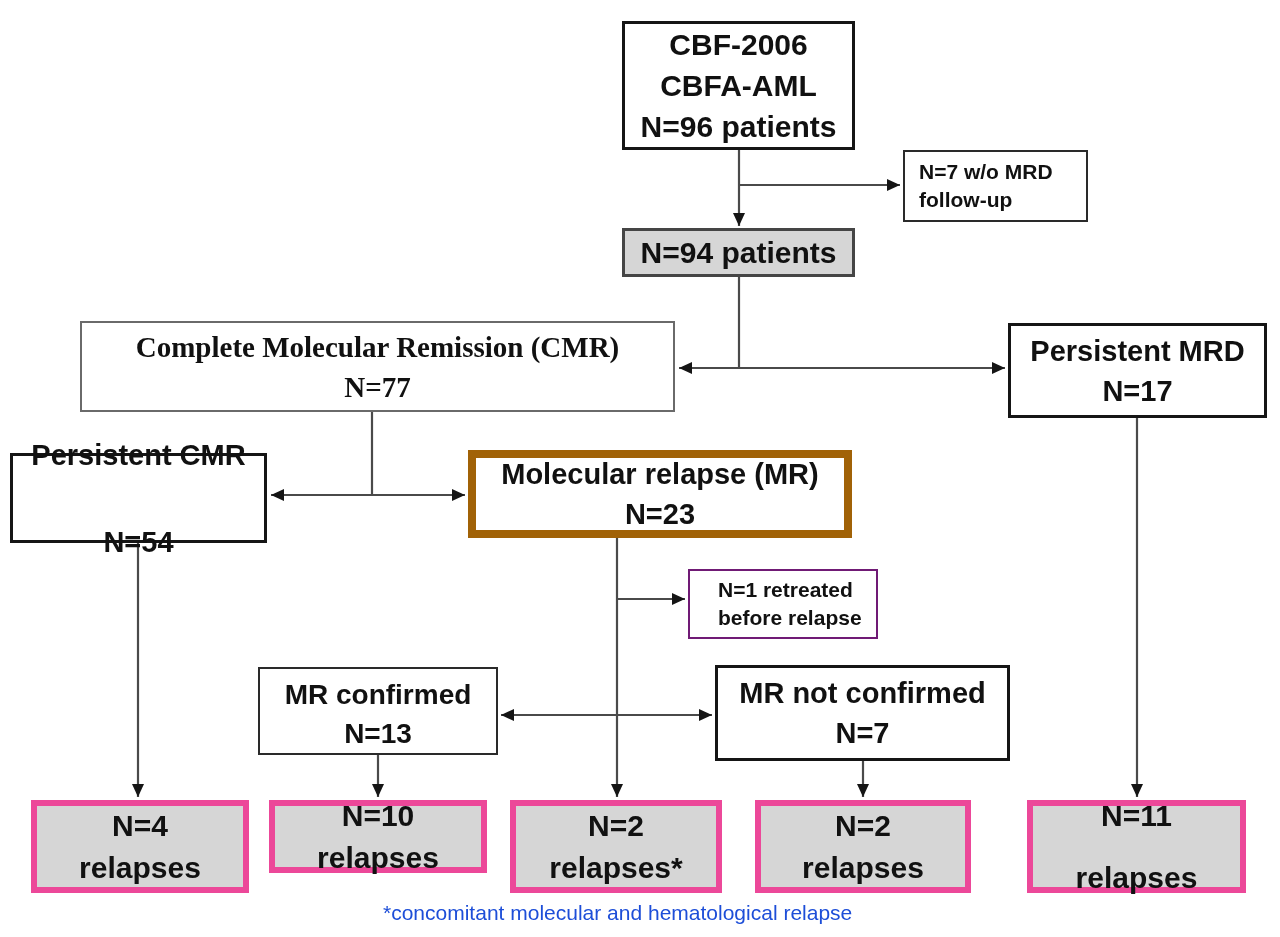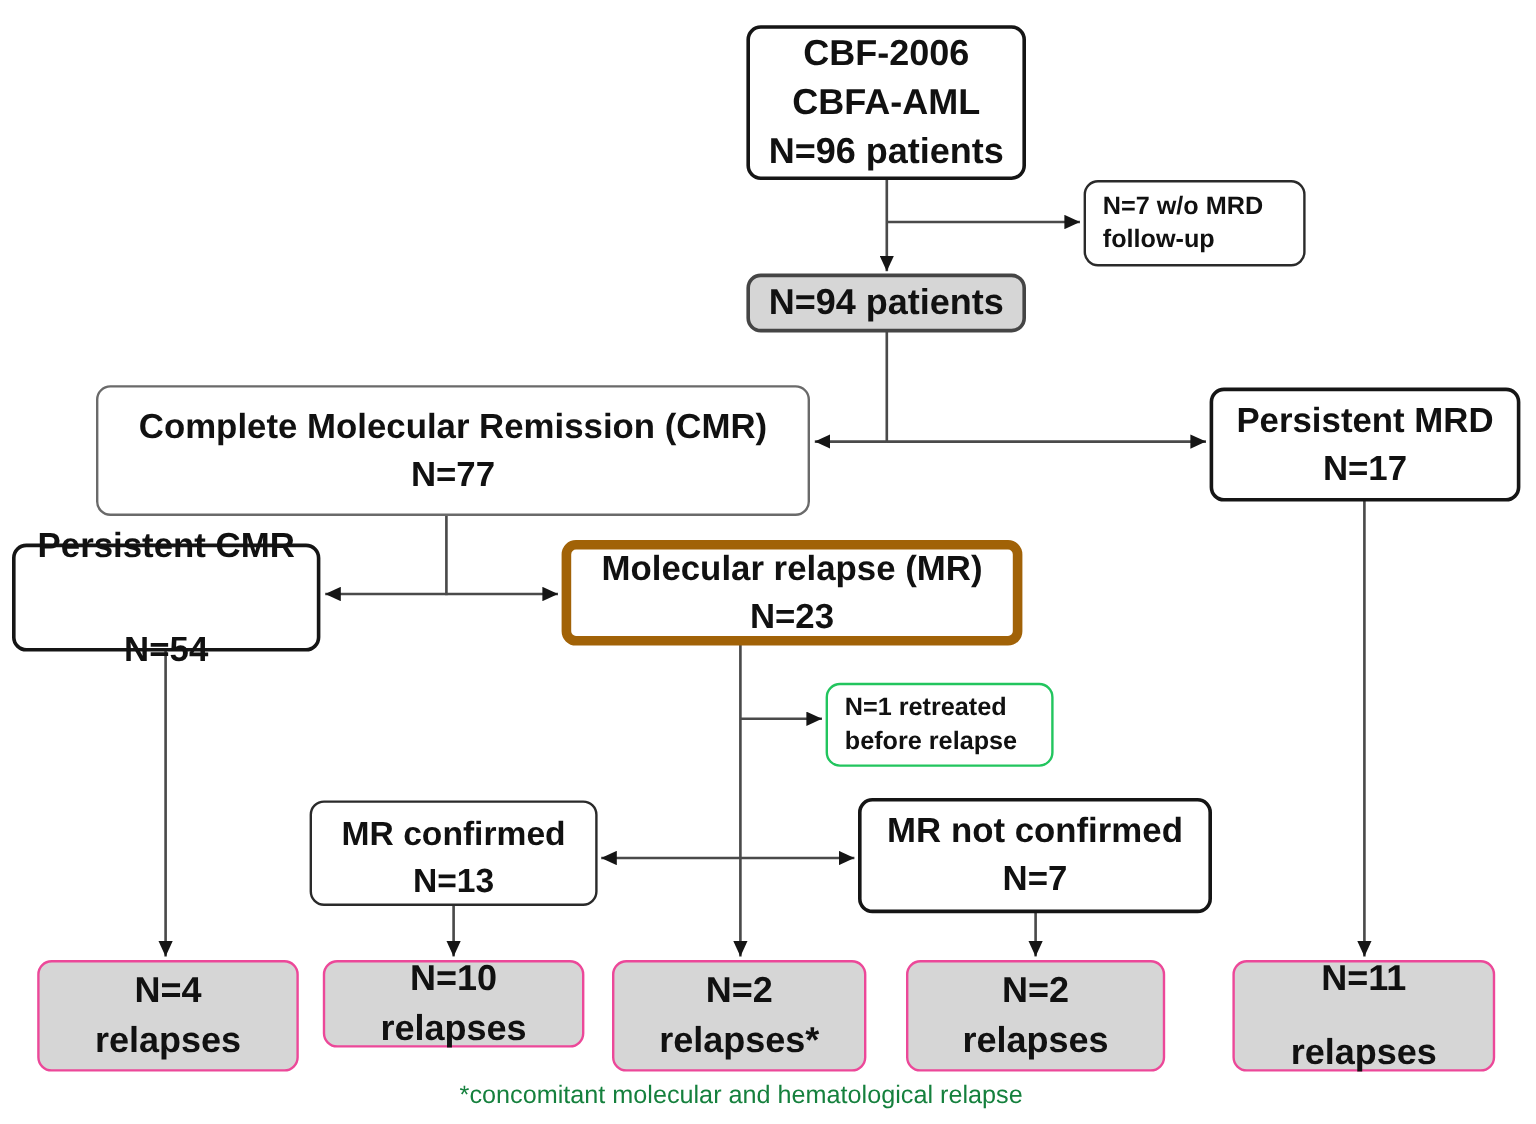--- a/index.html
+++ b/index.html
@@ -33,7 +33,6 @@
     align-items: center;
     text-align: center;
     z-index: 2;
-    border-radius: 12px;
   }
   .box span { display: block; white-space: nowrap; }
 

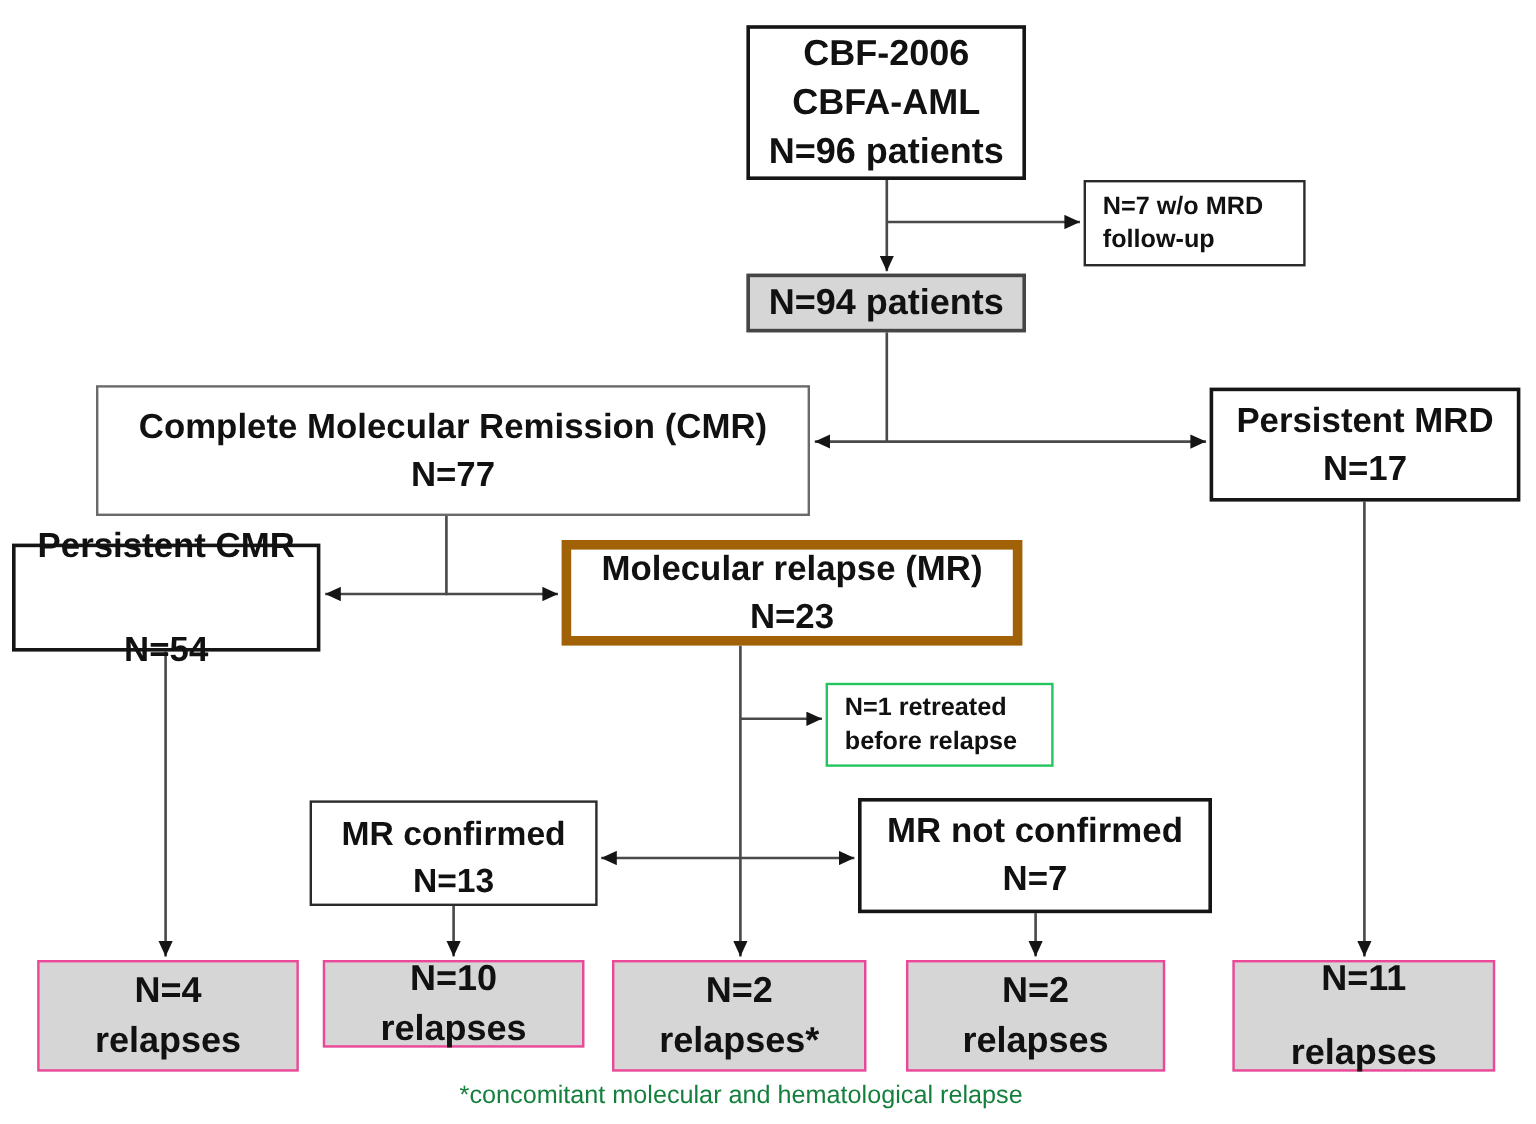--- a/index.html
+++ b/index.html
@@ -46,7 +46,7 @@
   .b-study     { left: 622px; top: 21px;  width: 233px; height: 129px; border: 3px solid #151515; font-size: 30px; line-height: 41px; }
   .b-no-mrd    { left: 903px; top: 150px; width: 185px; height: 72px;  border: 2px solid #2a2a2a; font-size: 21px; line-height: 28px; align-items: flex-start; padding-left: 14px; text-align: left; }
   .b-n94       { left: 622px; top: 228px; width: 233px; height: 49px;  border: 3px solid #454545; background: var(--node-fill-gray, #d6d6d6); font-size: 30px; line-height: 42px; }
-  .b-cmr       { left: 80px;  top: 321px; width: 595px; height: 109px;  border: 2px solid #6a6a6a; font-size: 29px; line-height: 40px; }
+  .b-cmr       { left: 80px;  top: 321px; width: 595px; height: 91px;  border: 2px solid #6a6a6a; font-size: 29px; line-height: 40px; font-family: Liberation Serif, serif; }
   .b-pmrd      { left: 1008px;top: 323px; width: 259px; height: 95px;  border: 3px solid #151515; font-size: 29px; line-height: 40px; }
   .b-pcmr      { left: 10px;  top: 453px; width: 257px; height: 90px;  border: 3px solid #151515; font-size: 29px; line-height: 40px; gap: 47px; }
   .b-mr        { left: 468px; top: 450px; width: 384px; height: 88px;  border: 8px solid #a16207; font-size: 29px; line-height: 40px; }

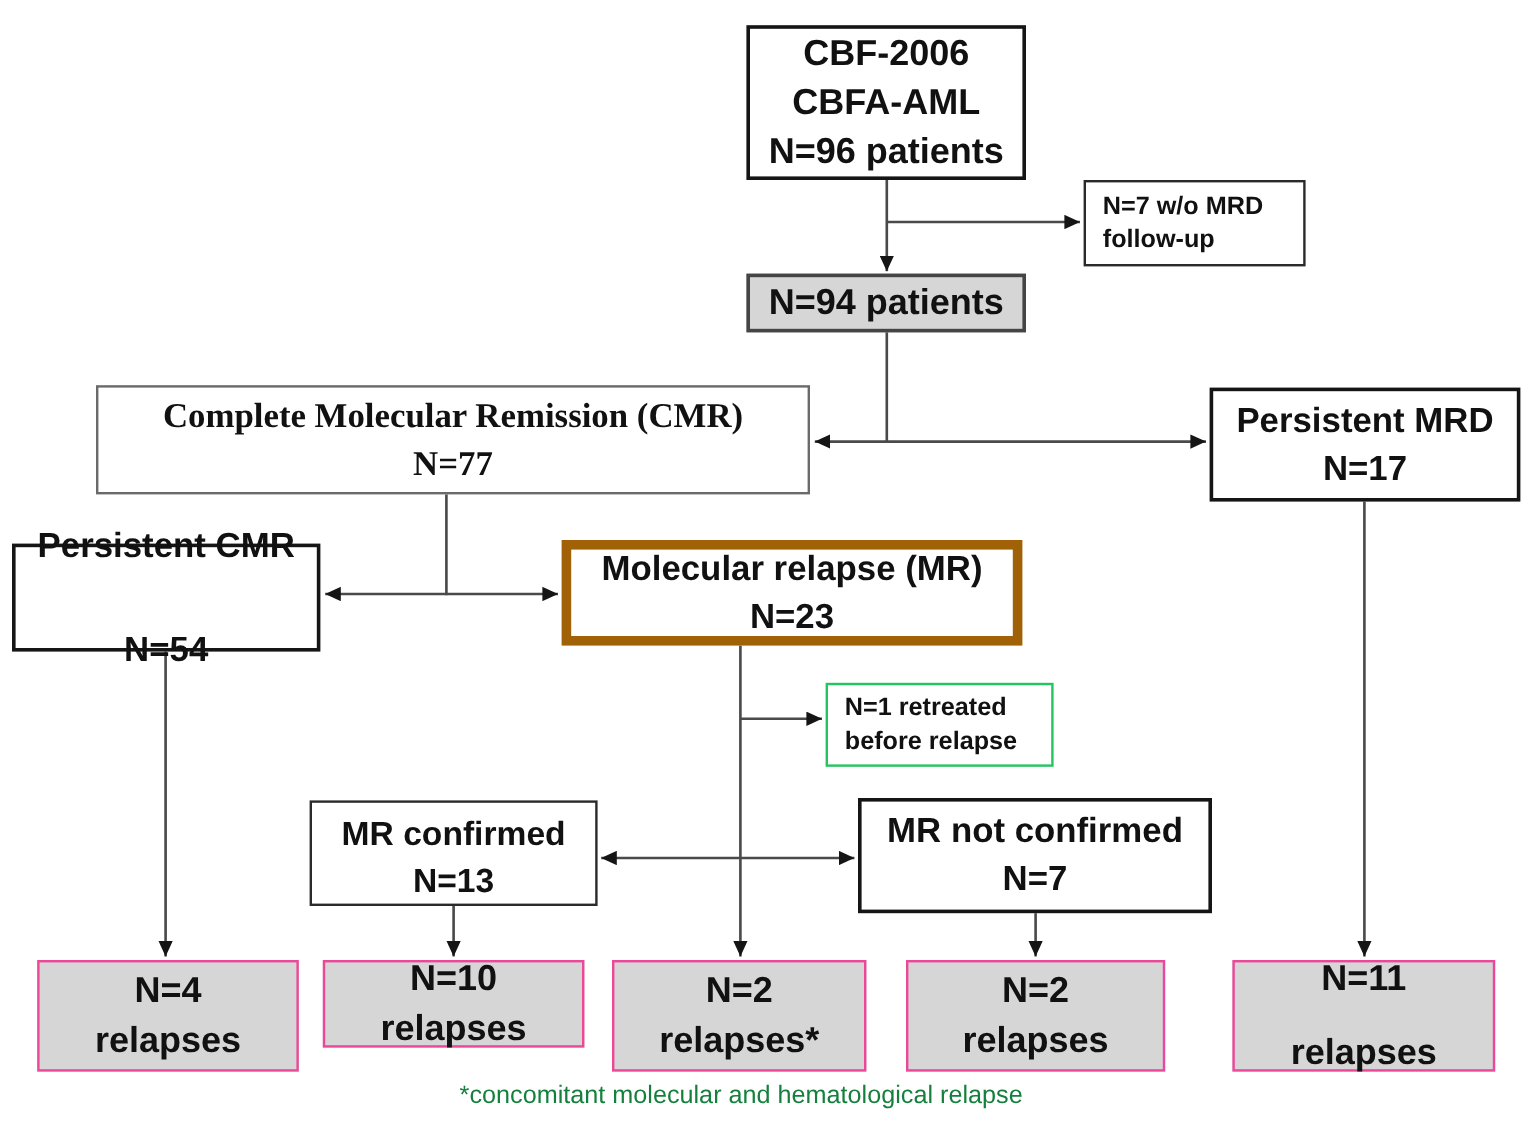--- a/index.html
+++ b/index.html
@@ -50,7 +50,7 @@
   .b-pmrd      { left: 1008px;top: 323px; width: 259px; height: 95px;  border: 3px solid #151515; font-size: 29px; line-height: 40px; }
   .b-pcmr      { left: 10px;  top: 453px; width: 257px; height: 90px;  border: 3px solid #151515; font-size: 29px; line-height: 40px; gap: 47px; }
   .b-mr        { left: 468px; top: 450px; width: 384px; height: 88px;  border: 8px solid #a16207; font-size: 29px; line-height: 40px; }
-  .b-retreated { left: 688px; top: 569px; width: 190px; height: 70px;  border: 2px solid #22c55e; font-size: 21px; line-height: 28px; align-items: flex-start; padding-left: 14px; text-align: left; }
+  .b-retreated { left: 688px; top: 569px; width: 190px; height: 70px;  border: 2px solid #701a75; font-size: 21px; line-height: 28px; align-items: flex-start; padding-left: 28px; text-align: left; }
   .b-mrc       { left: 258px; top: 667px; width: 240px; height: 88px;  border: 2px solid #2a2a2a; font-size: 28px; line-height: 39px; justify-content: flex-end; }
   .b-mrnc      { left: 715px; top: 665px; width: 295px; height: 96px;  border: 3px solid #151515; font-size: 29px; line-height: 40px; }
 

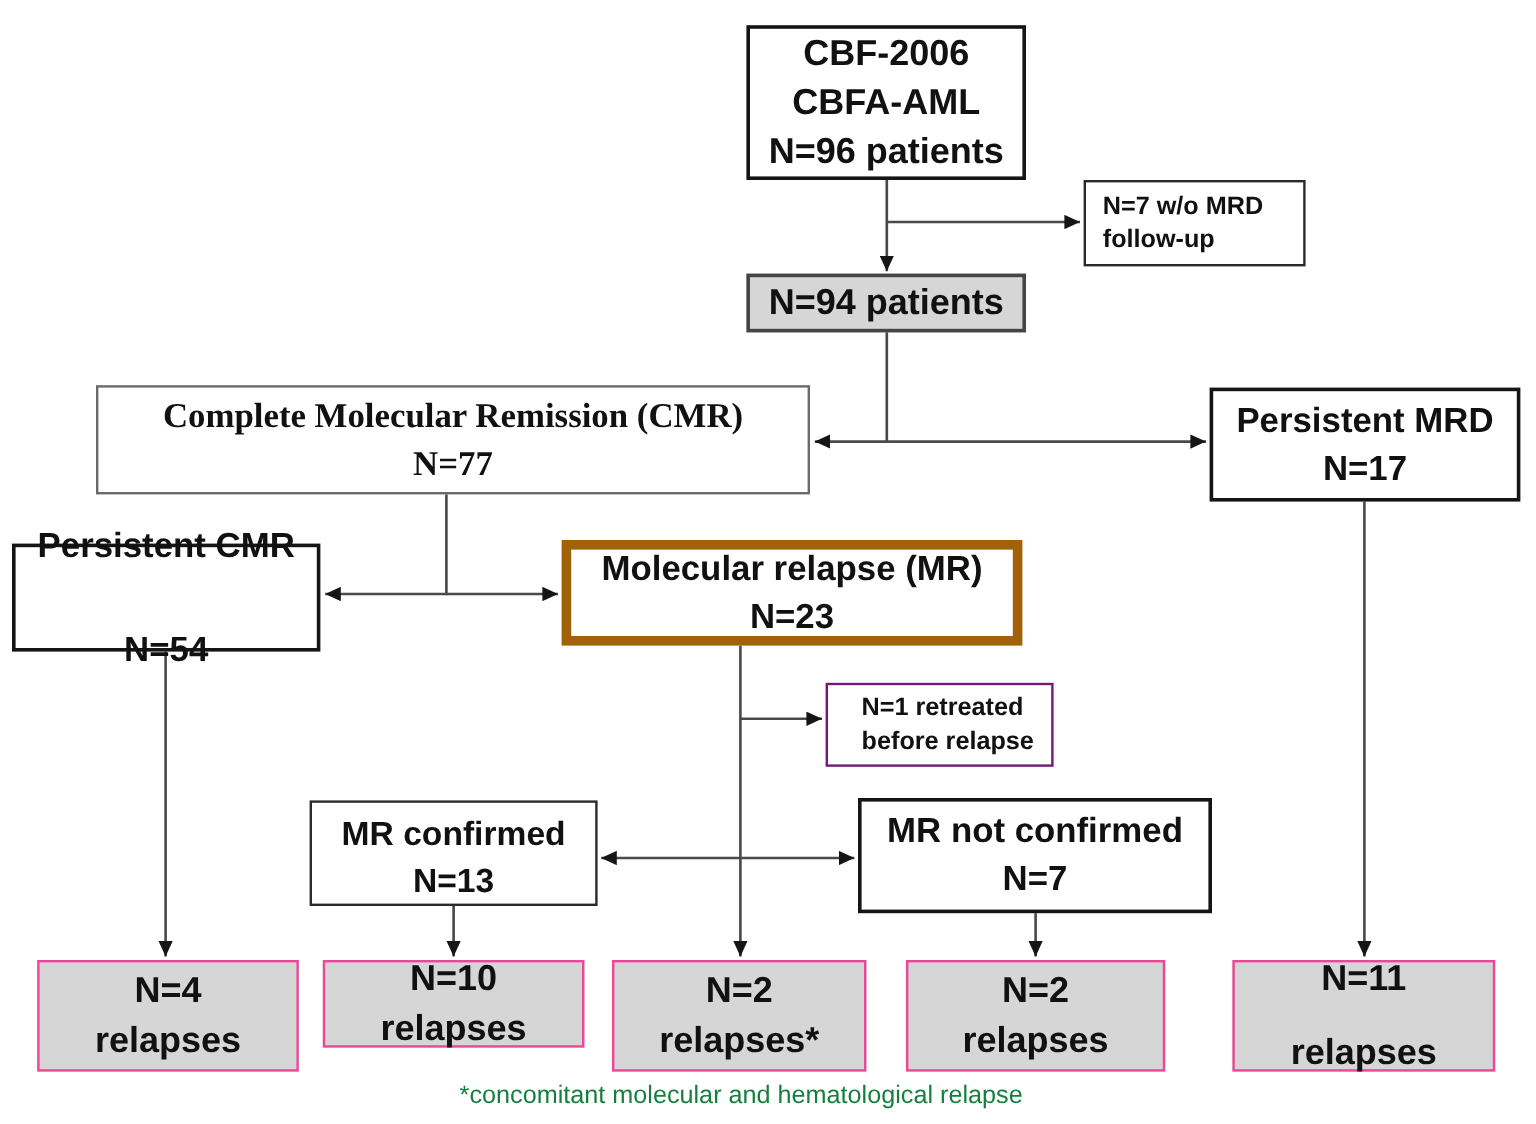--- a/index.html
+++ b/index.html
@@ -38,7 +38,7 @@
 
   .gray {
     background: var(--node-fill-gray, #d6d6d6);
-    border: 2px solid #ec4899;
+    border: 6px solid #ec4899;
     font-size: 30px;
     line-height: 42px;
   }

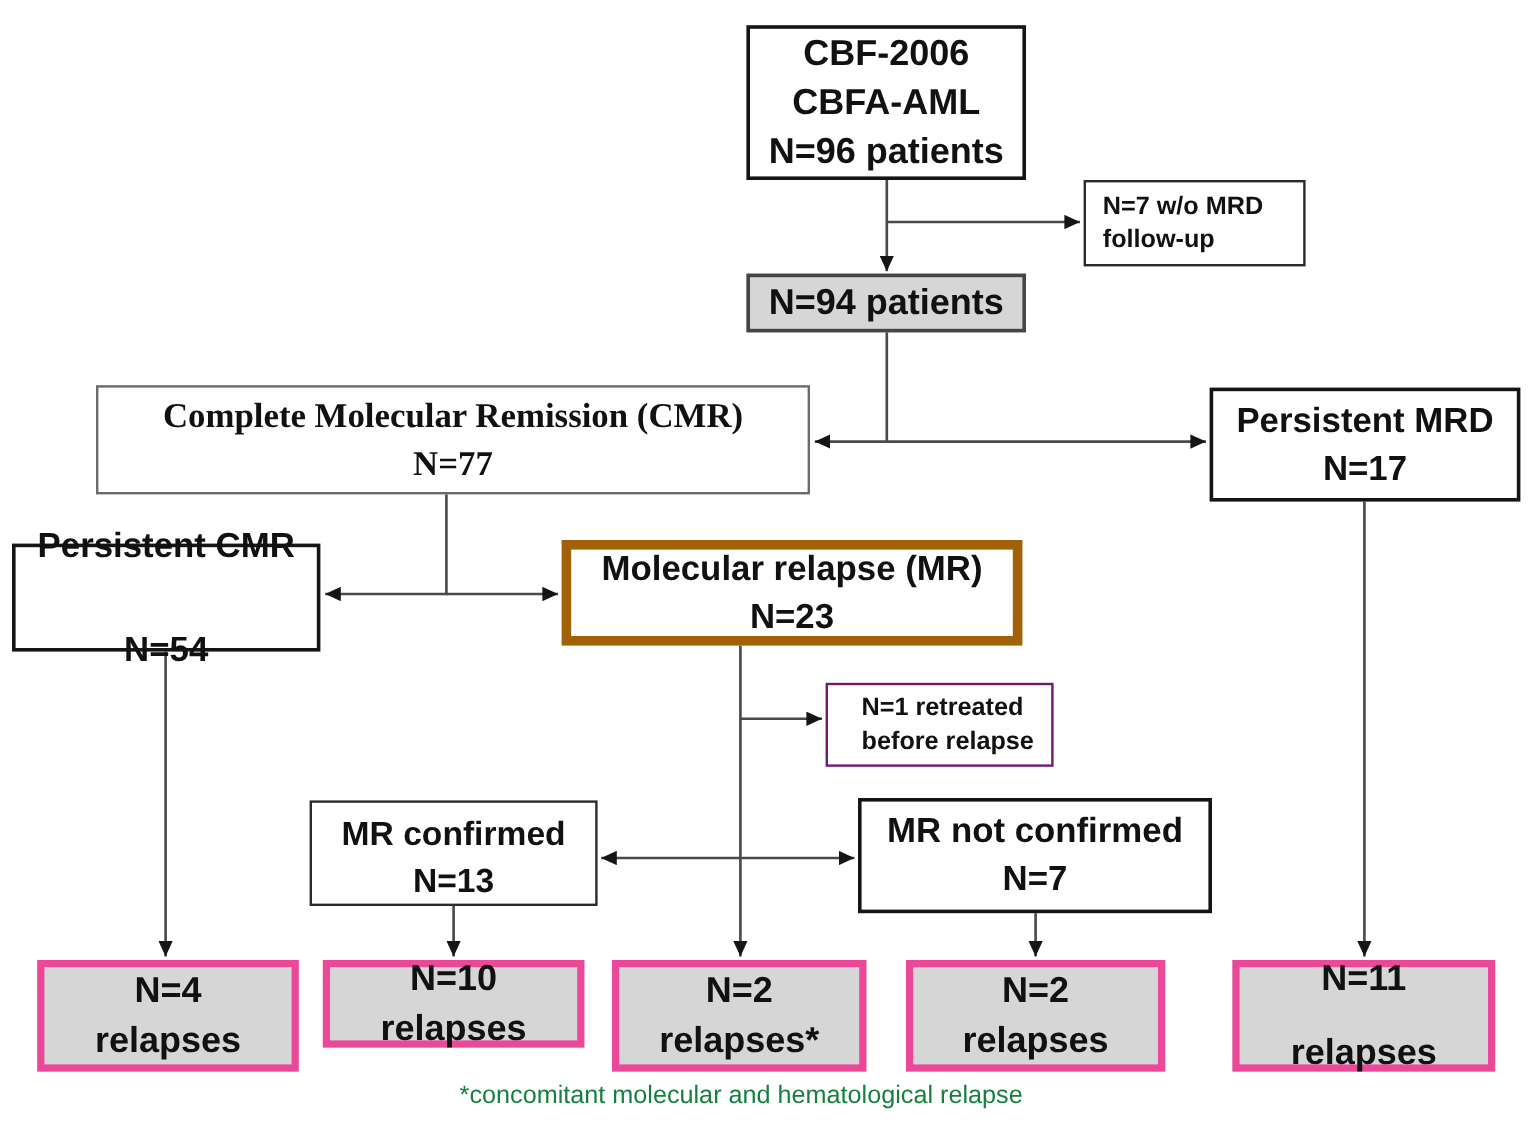--- a/index.html
+++ b/index.html
@@ -66,7 +66,7 @@
     top: 901px;
     font-size: 21px;
     font-weight: normal;
-    color: #15803d;
+    color: #1d4ed8;
     z-index: 2;
     white-space: nowrap;
   }

